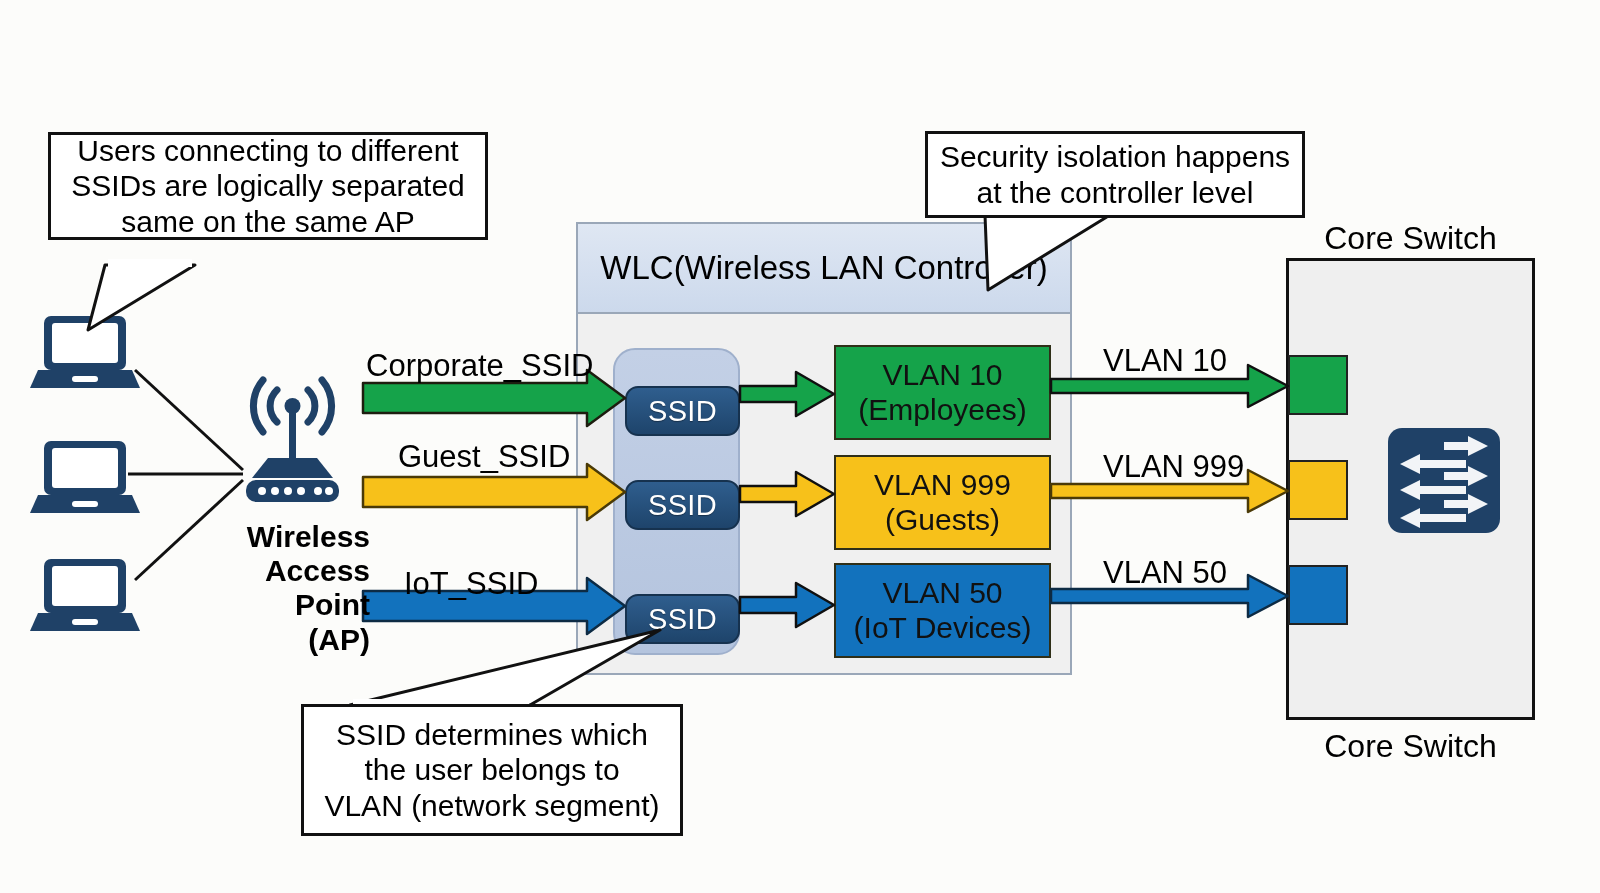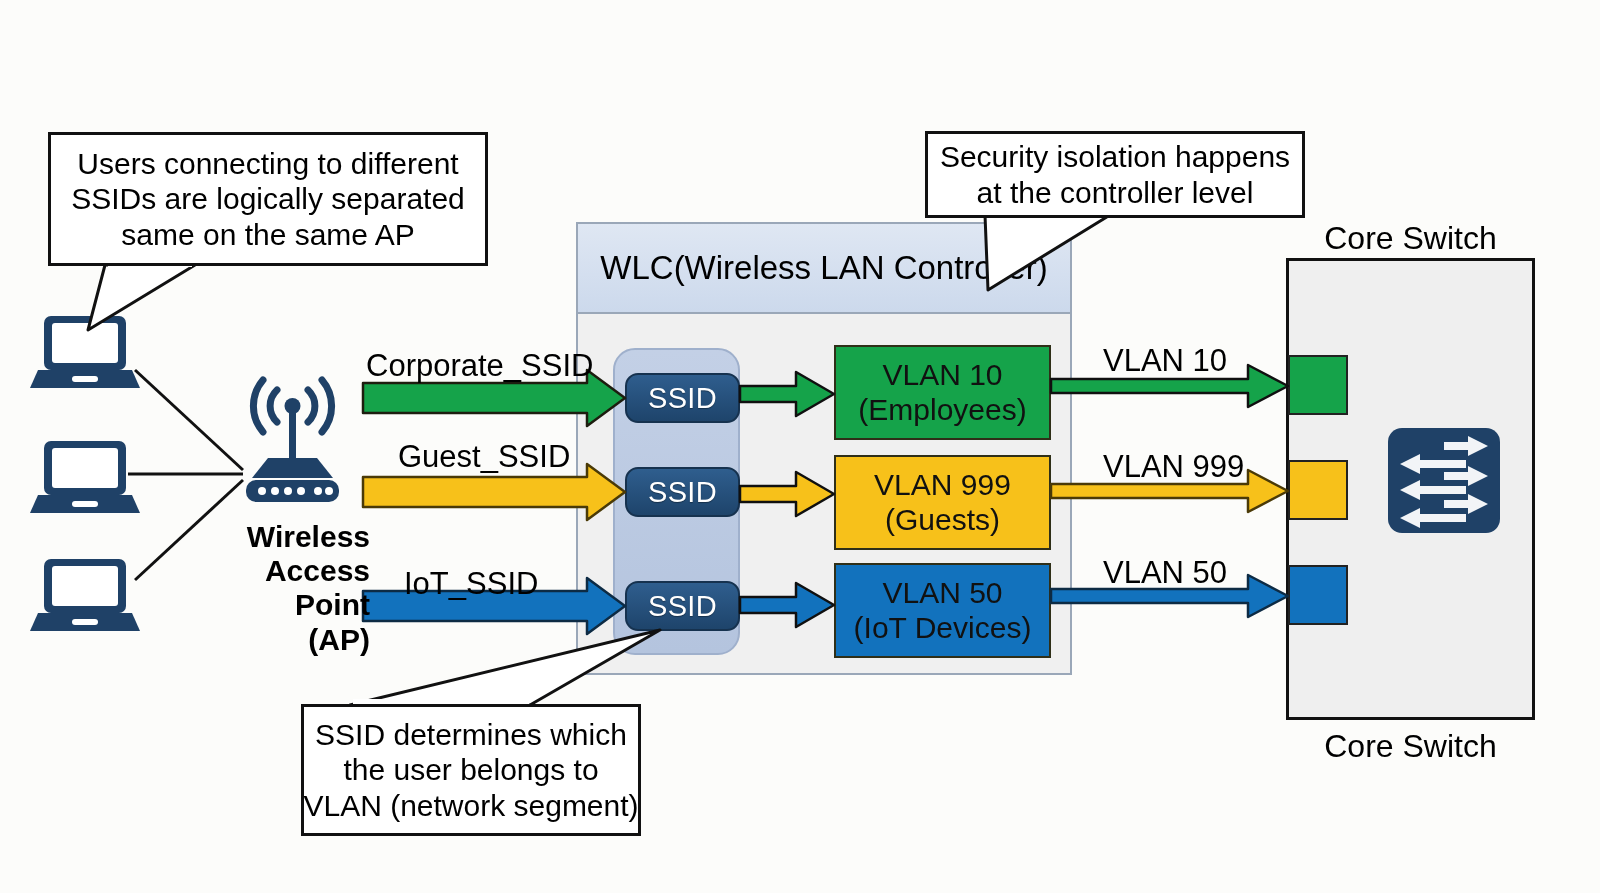--- a/index.html
+++ b/index.html
@@ -284,7 +284,7 @@
   <div class="lbl" style="left:1103px;top:449px;font-size:31px;">VLAN 999</div>
   <div class="lbl" style="left:1103px;top:555px;font-size:31px;">VLAN 50</div>
 
-  <div class="callout" style="left:48px;top:132px;width:440px;height:134px;font-size:30px;">
+  <div class="callout" style="left:48px;top:132px;width:440px;height:108px;font-size:30px;">
     <span class="ln">Users connecting to different</span>
     <span class="ln">SSIDs are logically separated</span>
     <span class="ln">same on the same AP</span>

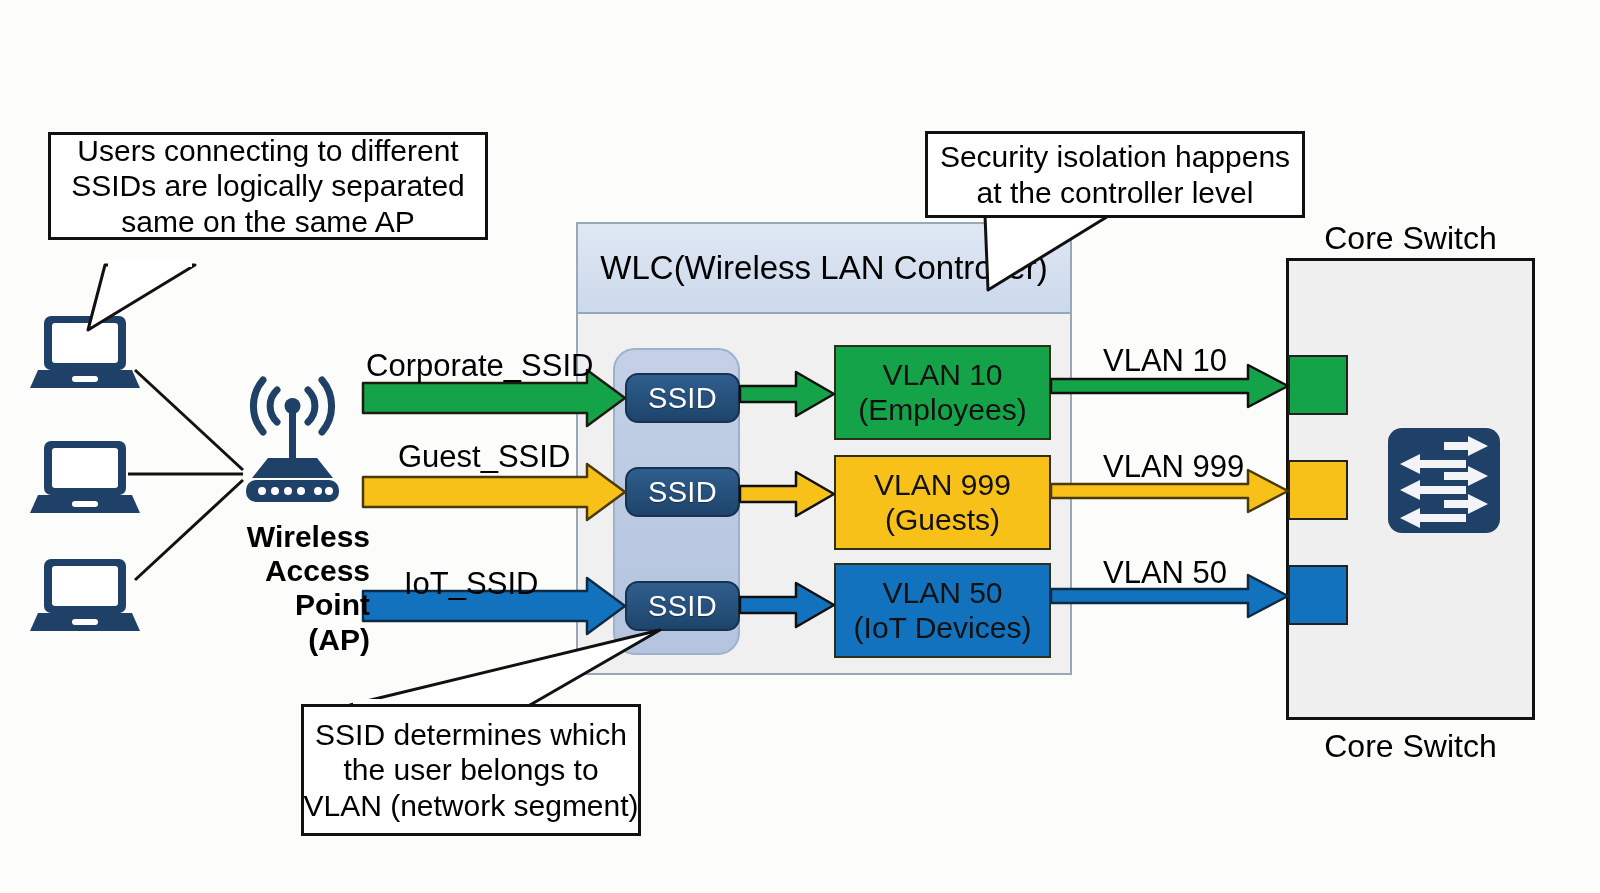--- a/index.html
+++ b/index.html
@@ -69,6 +69,7 @@
     letter-spacing:.3px;
     z-index:8;
     text-shadow:0 1px 1px rgba(0,0,0,.35);
+    margin-top:13px;
   }
 
   

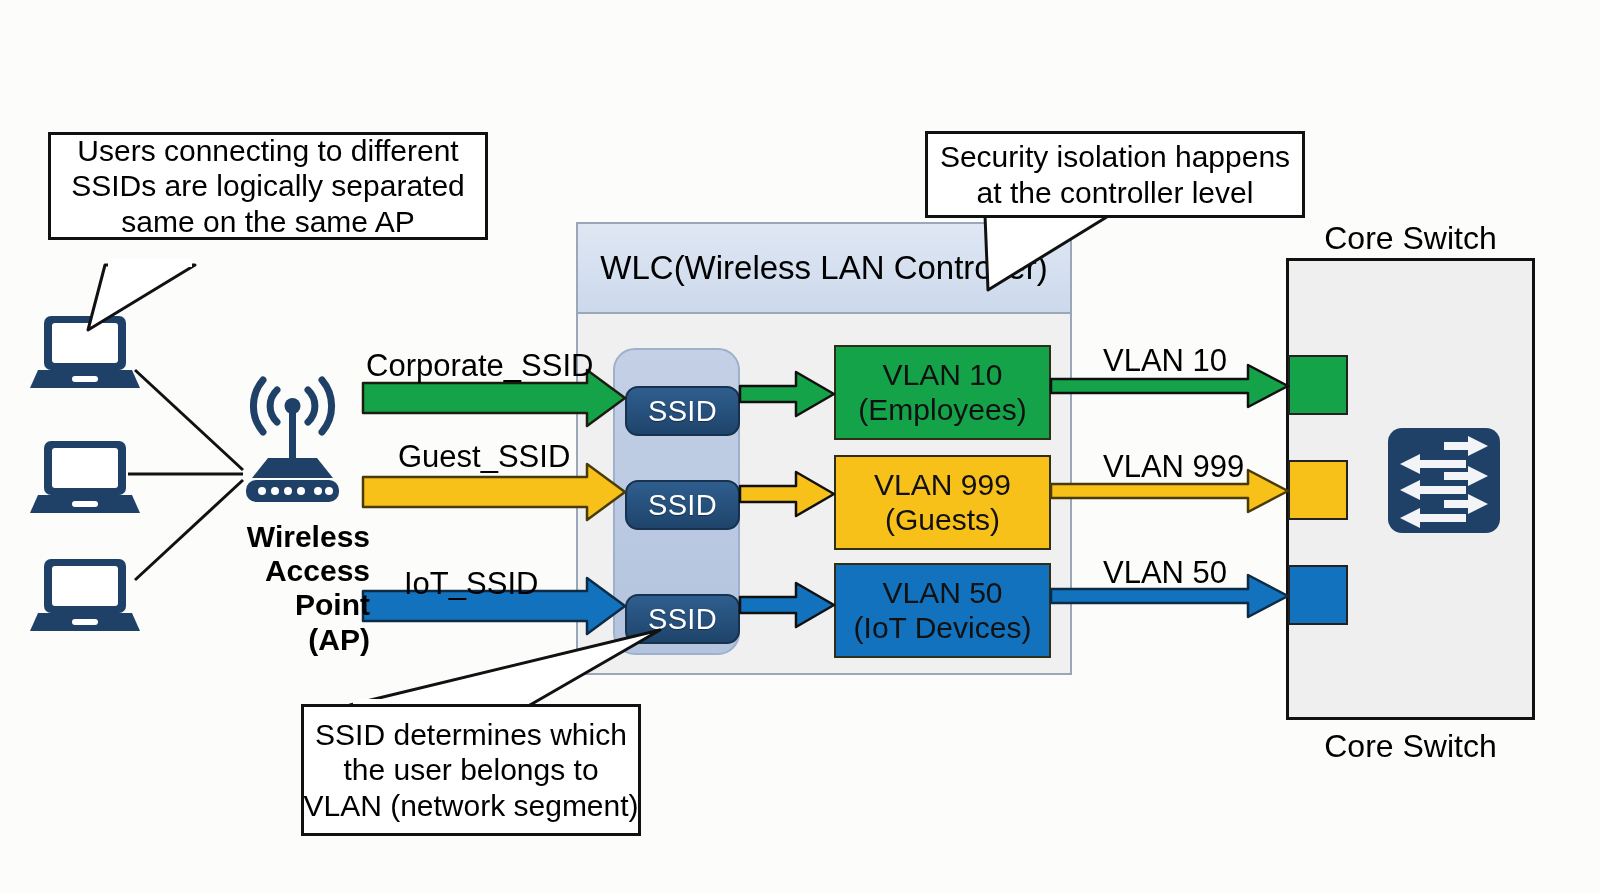--- a/index.html
+++ b/index.html
@@ -296,7 +296,7 @@
     <span class="ln">at the controller level</span>
   </div>
 
-  <div class="callout" style="left:301px;top:704px;width:340px;height:132px;font-size:30px;">
+  <div class="callout" style="left:301px;top:704px;width:382px;height:132px;font-size:30px;">
     <span class="ln">SSID determines which</span>
     <span class="ln">the user belongs to</span>
     <span class="ln">VLAN (network segment)</span>

